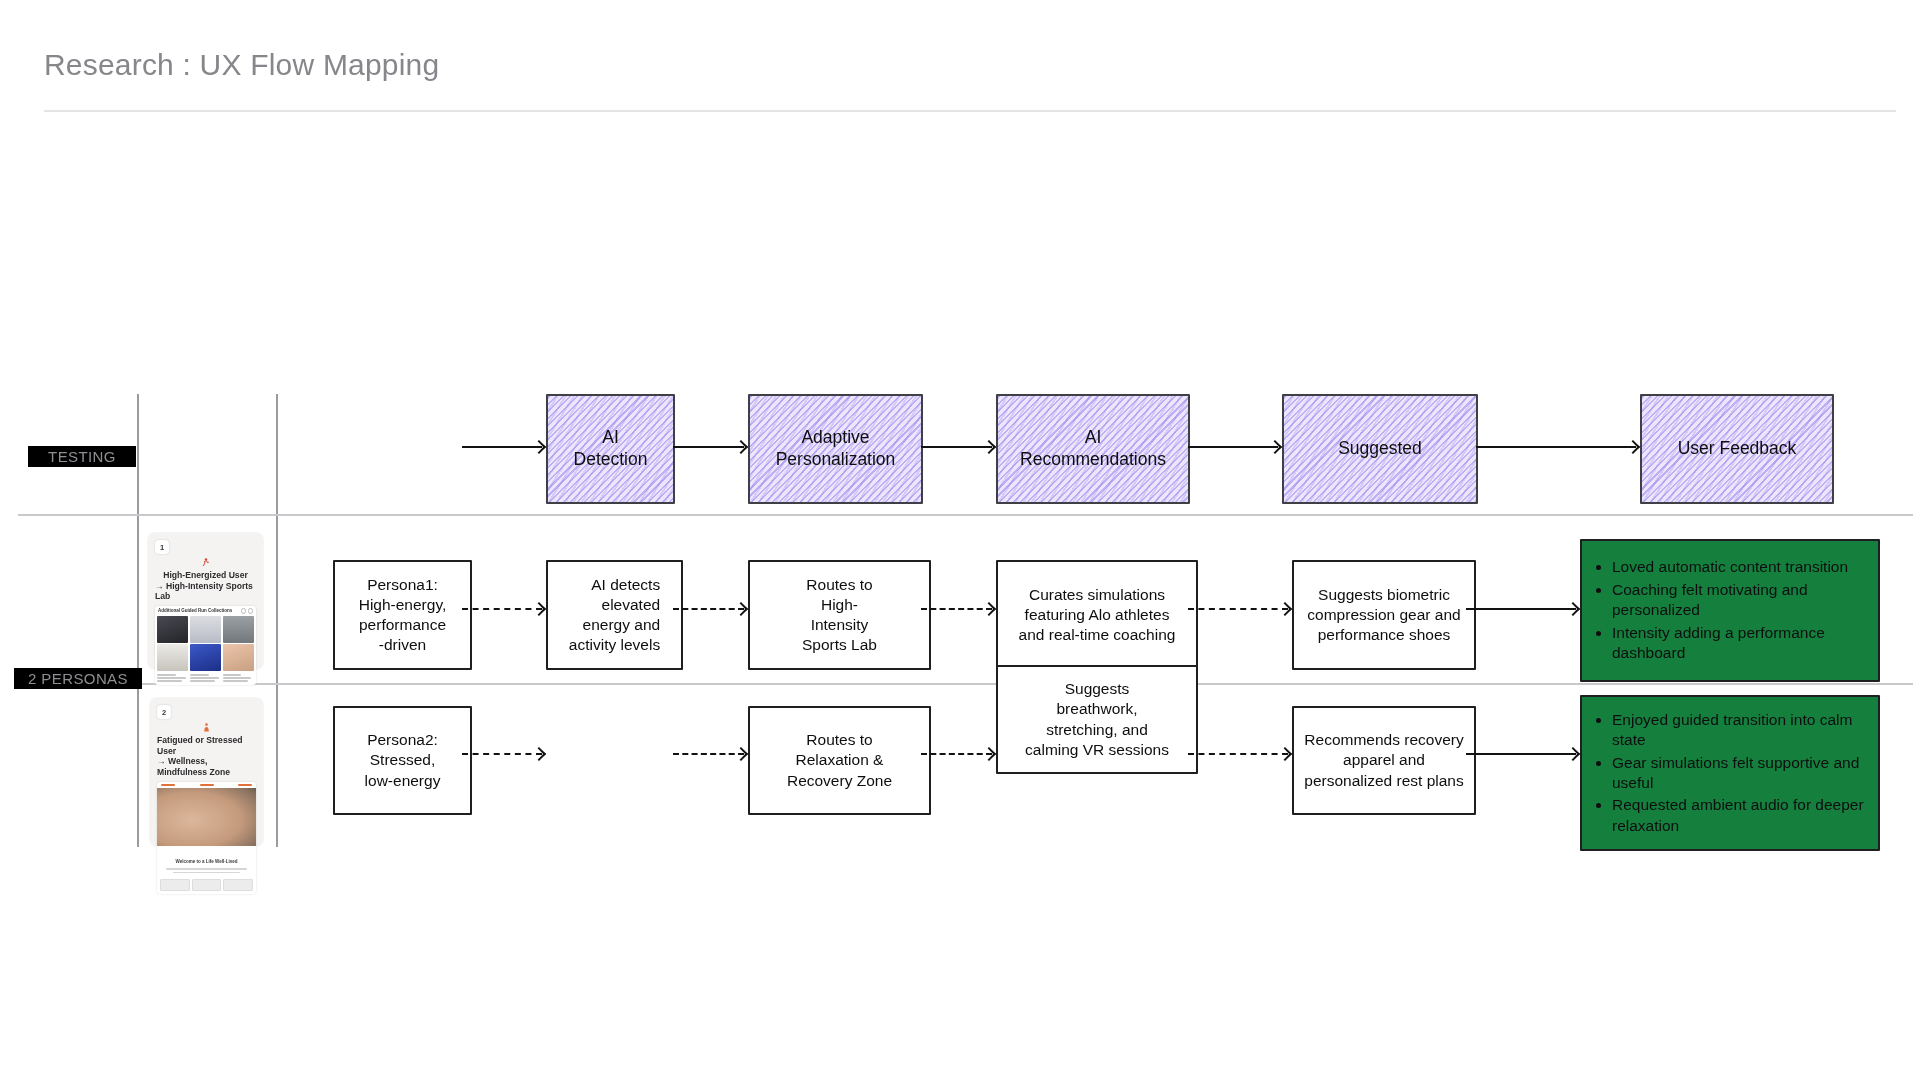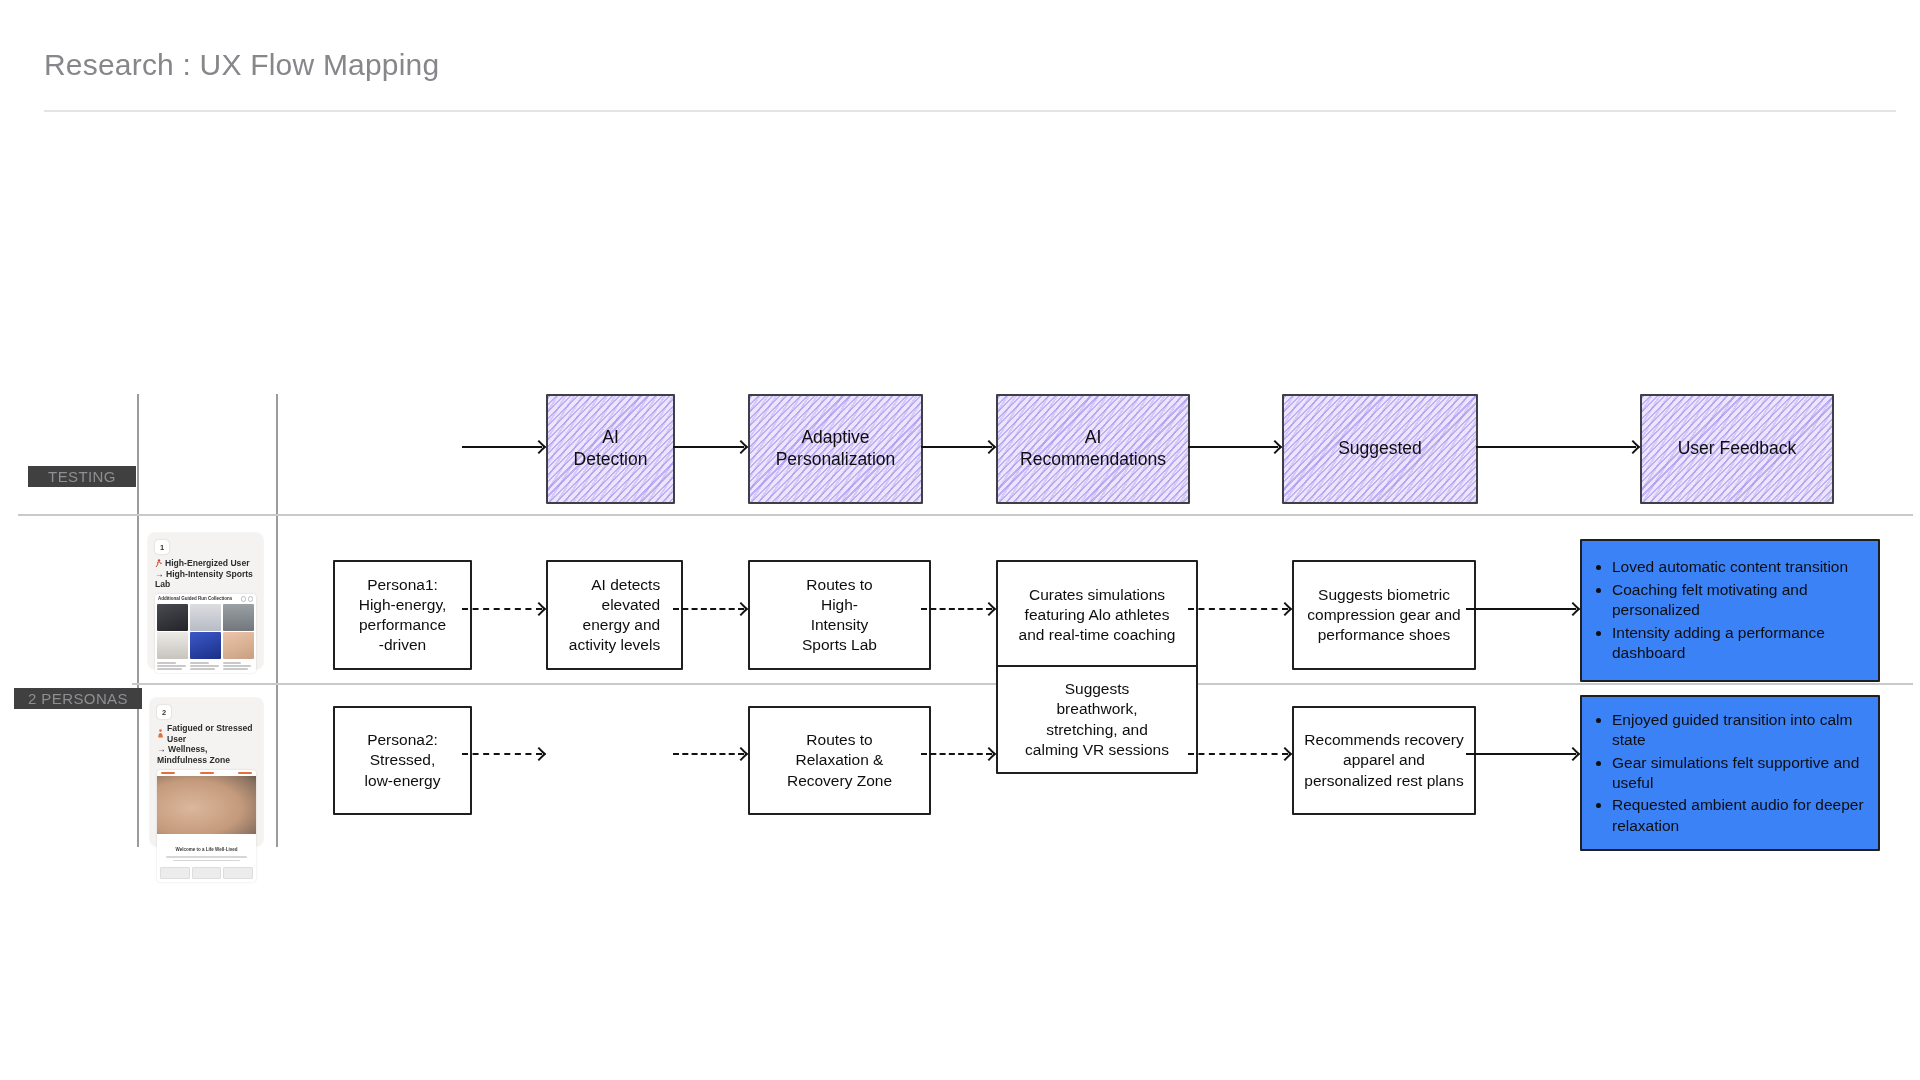--- a/index.html
+++ b/index.html
@@ -15,7 +15,7 @@
   .vline{position:absolute;width:2px;background:#9b9b9f;}
   .hline{position:absolute;height:2px;background:#c9c9cc;}
   .row-label{position:absolute;color:#8e8e93;font-size:15px;letter-spacing:.4px;
-             text-align:center;background:#404040;padding:2px 4px;margin-top:20px;}
+             text-align:center;background:#000000;padding:2px 4px;}
 
   
   .pbox{position:absolute;display:flex;align-items:center;justify-content:center;

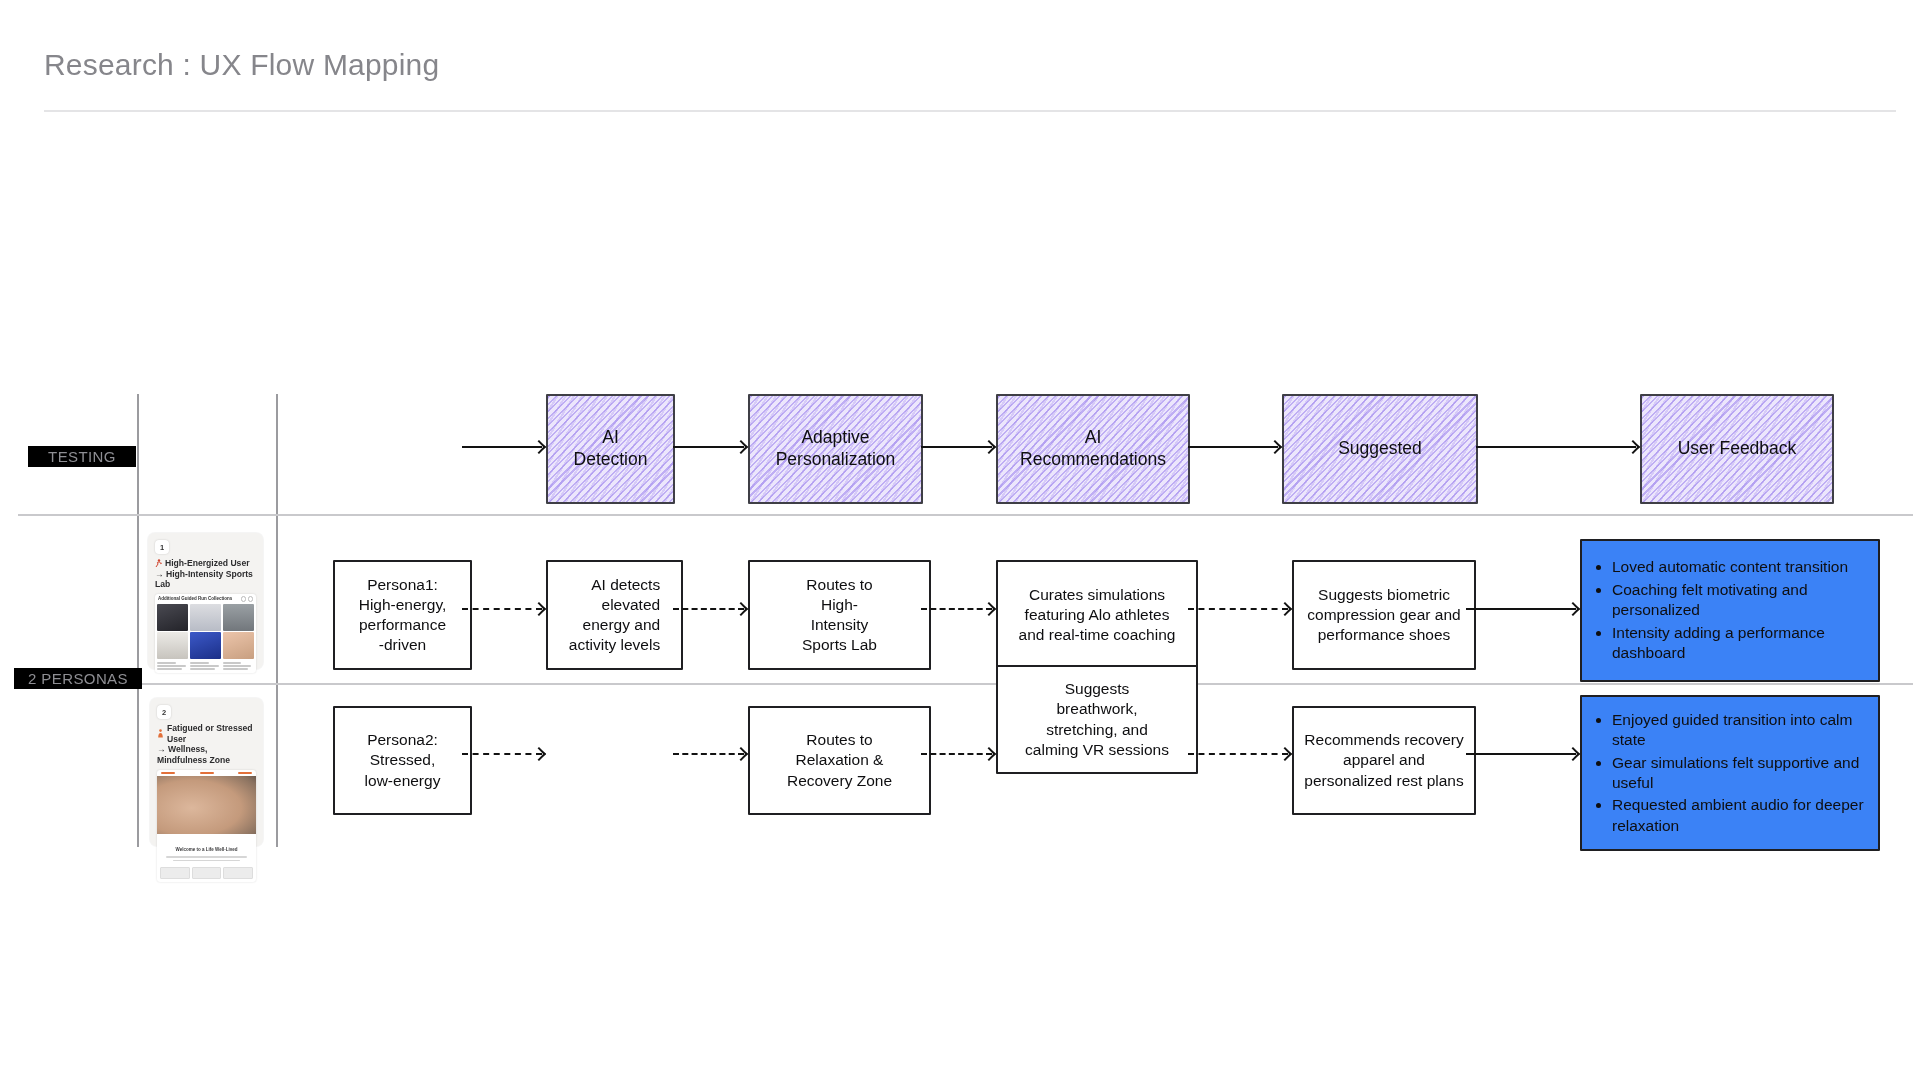--- a/index.html
+++ b/index.html
@@ -49,7 +49,7 @@
                 box-shadow:0 0 2px rgba(0,0,0,.18);font-size:7.5px;font-weight:700;
                 display:flex;align-items:center;justify-content:center;color:#333;margin-bottom:4px;}
   .pcard .uline{display:flex;align-items:center;gap:3px;font-size:8.6px;font-weight:600;
-                color:#2c2c2e;line-height:1.25;}
+                color:#2c2c2e;line-height:1.25;flex-direction:column;}
   .pcard .rline{font-size:8.6px;font-weight:600;color:#2c2c2e;line-height:1.25;margin-bottom:4px;}
   .mini{background:#fff;border-radius:3px;overflow:hidden;box-shadow:0 0 2px rgba(0,0,0,.15);}
   .mini-head{display:flex;align-items:center;justify-content:space-between;padding:2px 3px;}

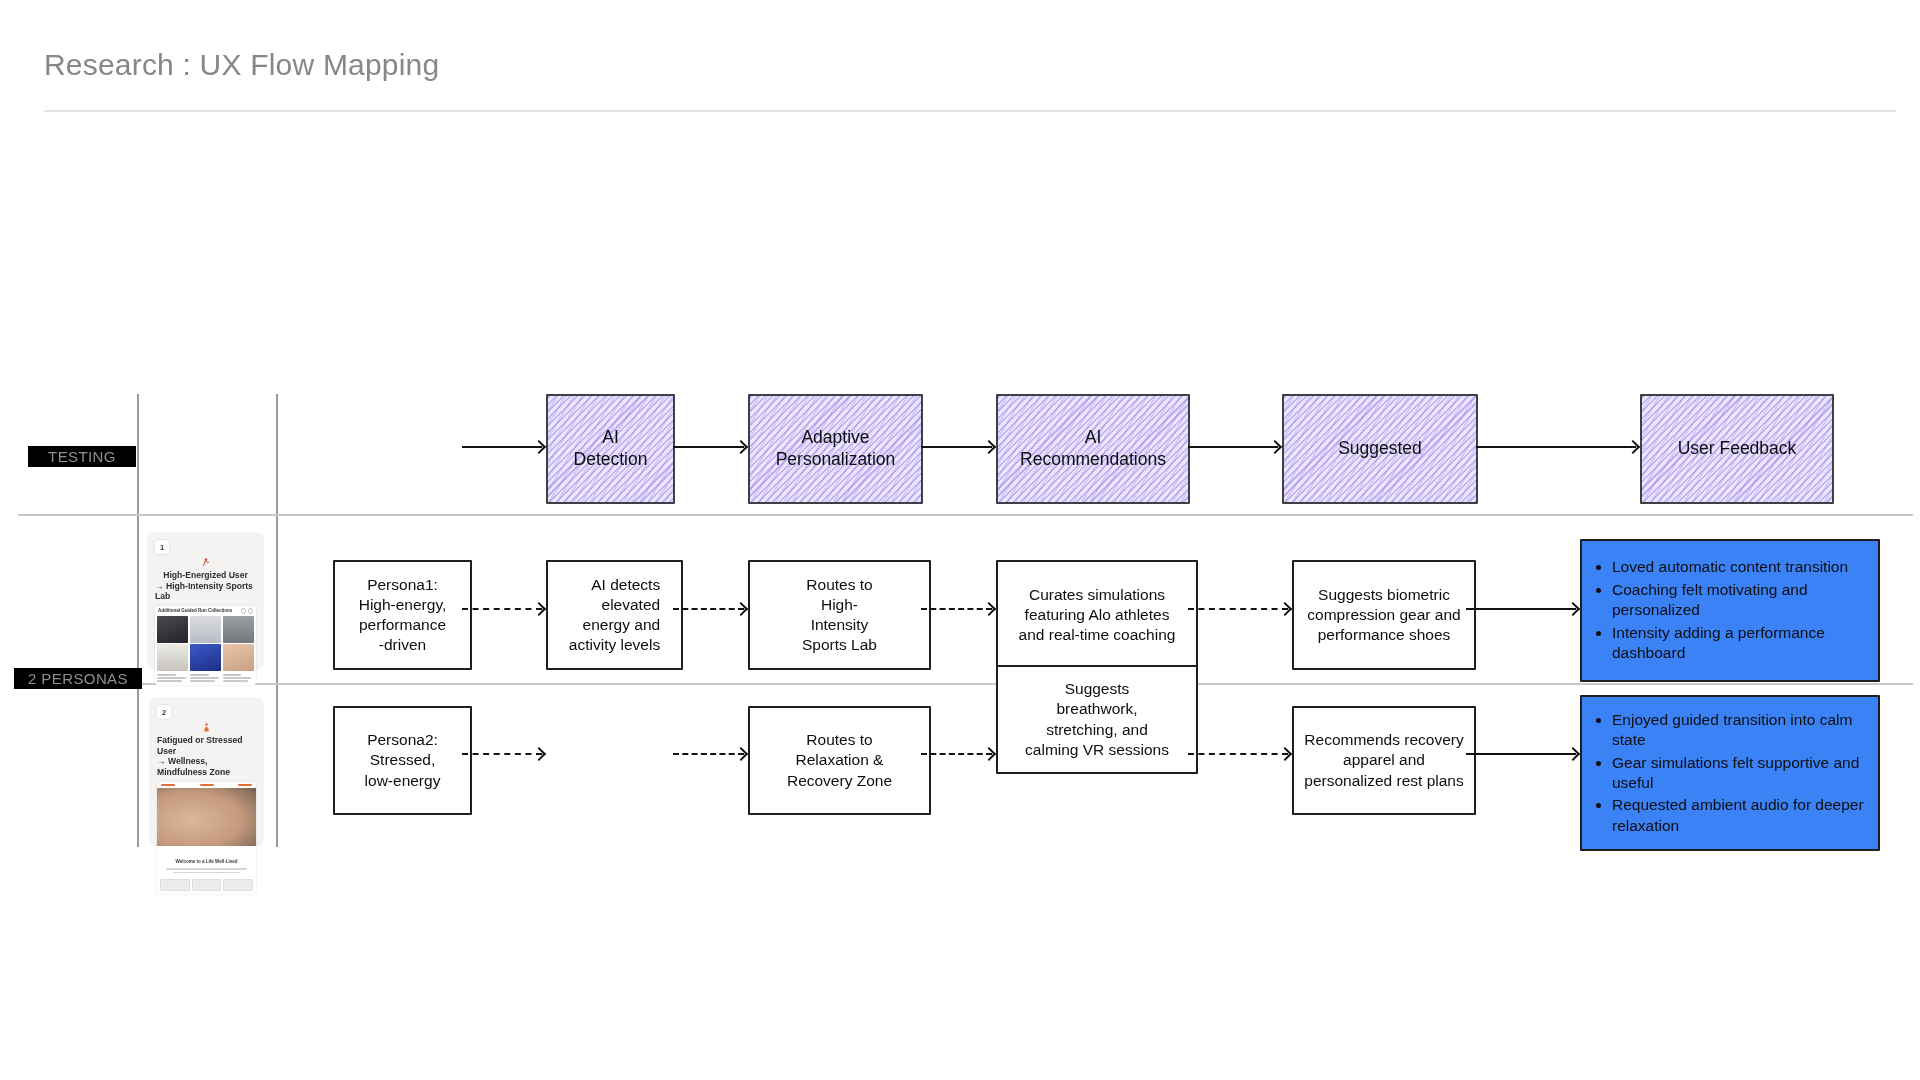--- a/index.html
+++ b/index.html
@@ -28,7 +28,7 @@
   .fbox{position:absolute;display:flex;align-items:center;justify-content:center;
         text-align:center;border:2px solid #1f1f22;background:#fff;border-radius:1px;
         font-size:15.5px;line-height:1.3;color:#0e0e10;white-space:pre-line;padding:4px;}
-  .fb{position:absolute;border:2px solid #1f1f22;background:#3b82f6;border-radius:1px;
+  .fb{position:absolute;border:2px solid #1f1f22;background:#15803d;border-radius:1px;
       display:flex;align-items:center;}
   .fb ul{margin:0;padding:10px 12px 10px 30px;}
   .fb li{font-size:15.5px;line-height:1.32;margin:2px 0;color:#0e0e10;}

